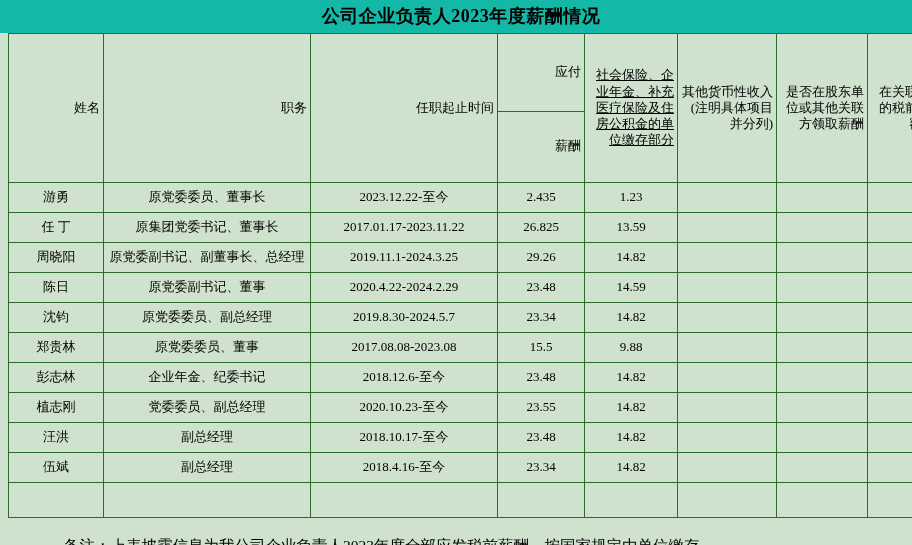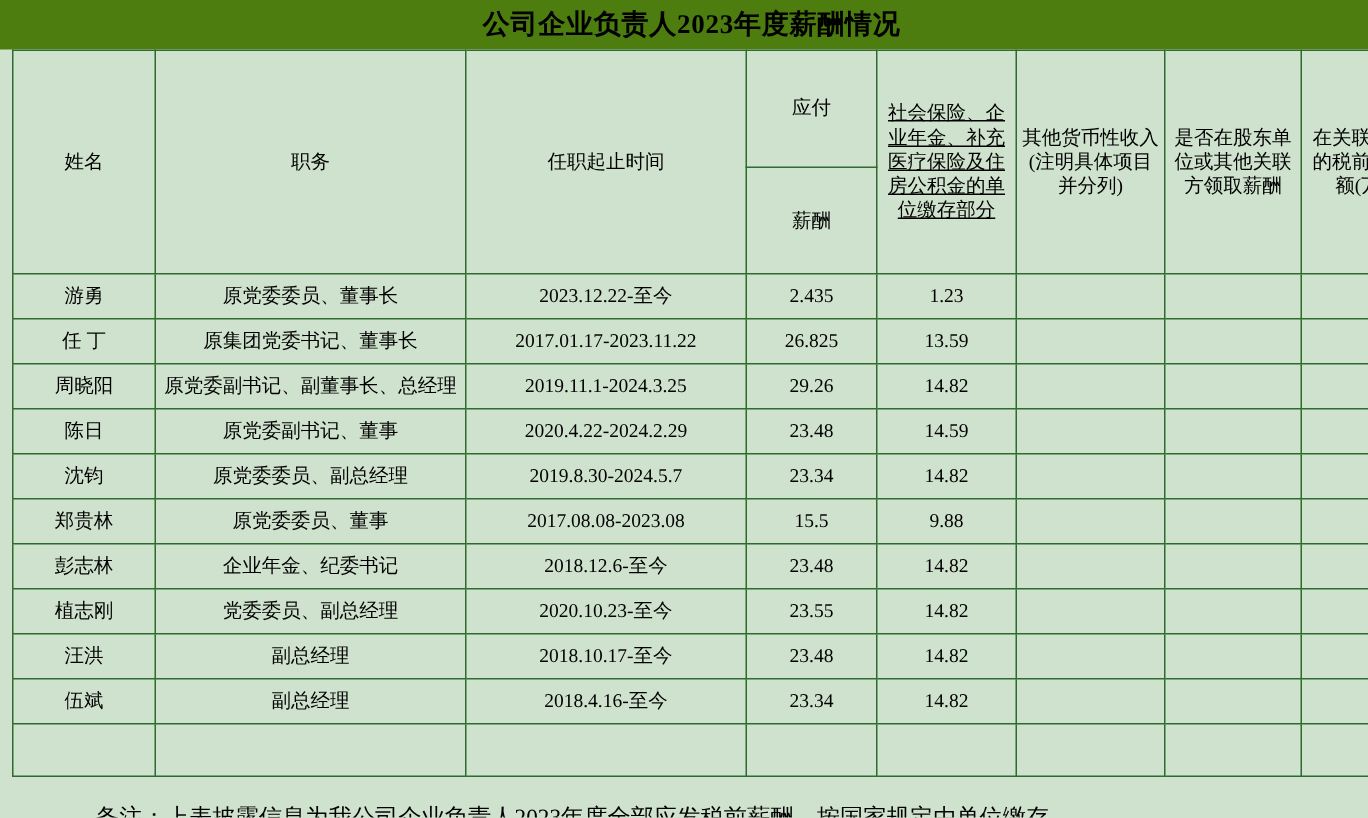--- a/index.html
+++ b/index.html
@@ -26,7 +26,7 @@
     font-weight: bold;
     letter-spacing: 0.5px;
     padding: 4px 0 5px 10px;
-    background: #4d7c0f;
+    background: #14b8a6;
   }
   table.salary {
     border-collapse: collapse;

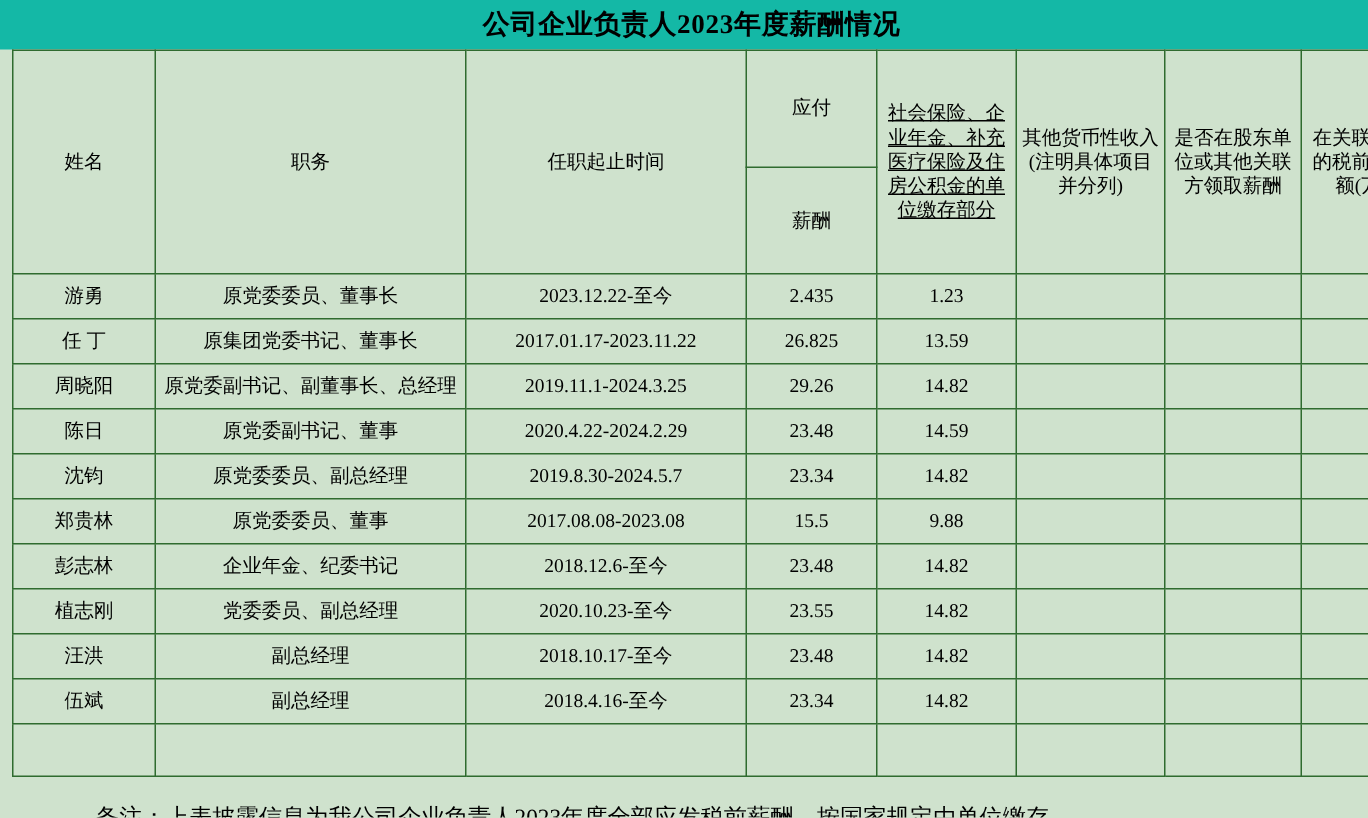--- a/index.html
+++ b/index.html
@@ -46,6 +46,7 @@
   }
   table.salary th {
     font-weight: normal;
+    text-align: right;
   }
   .h-name { width: 88px; }
   .h-post { width: 200px; }

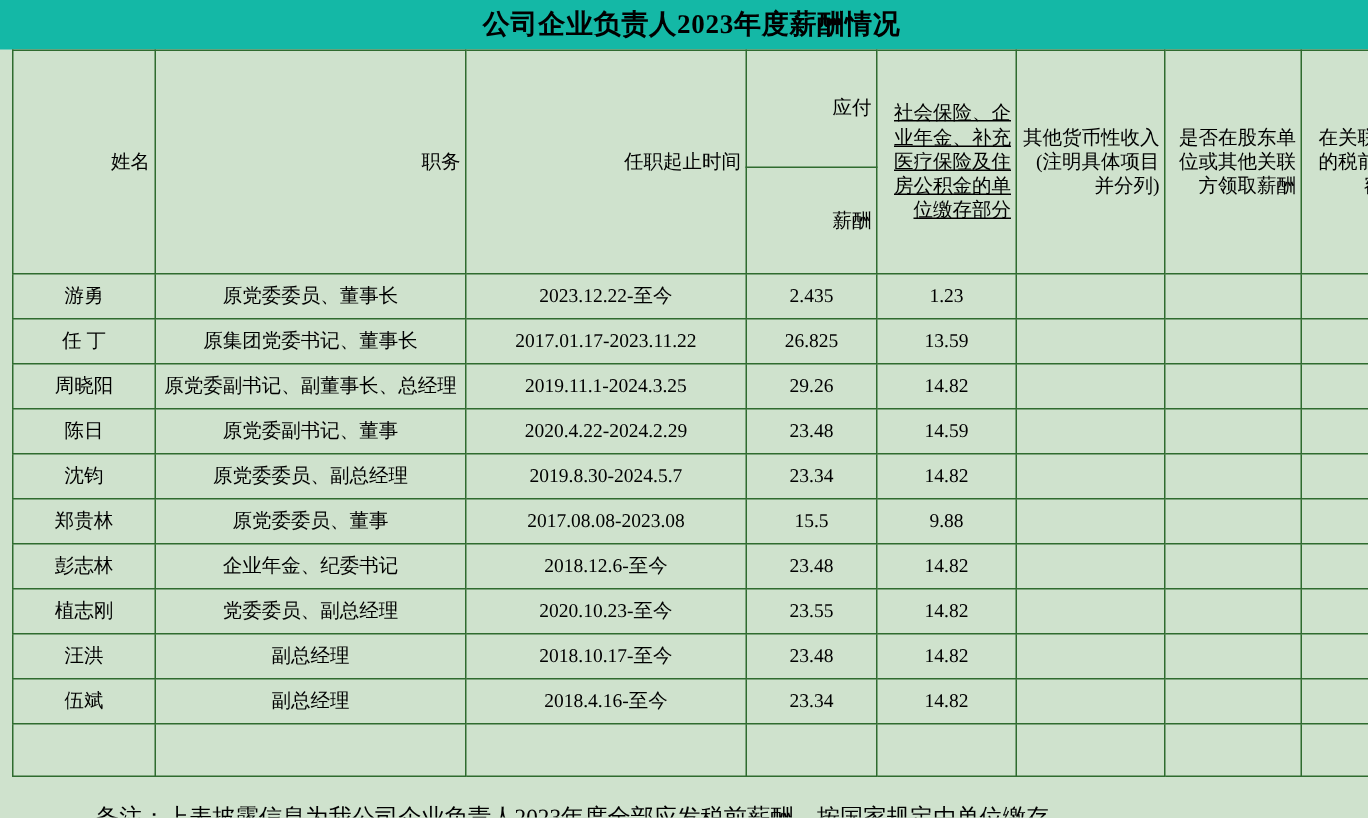--- a/index.html
+++ b/index.html
@@ -65,6 +65,7 @@
   }
   .pay-bottom {
     height: 34px;
+    font-family: Liberation Mono, monospace;
   }
   .row td {
     height: 25px;

